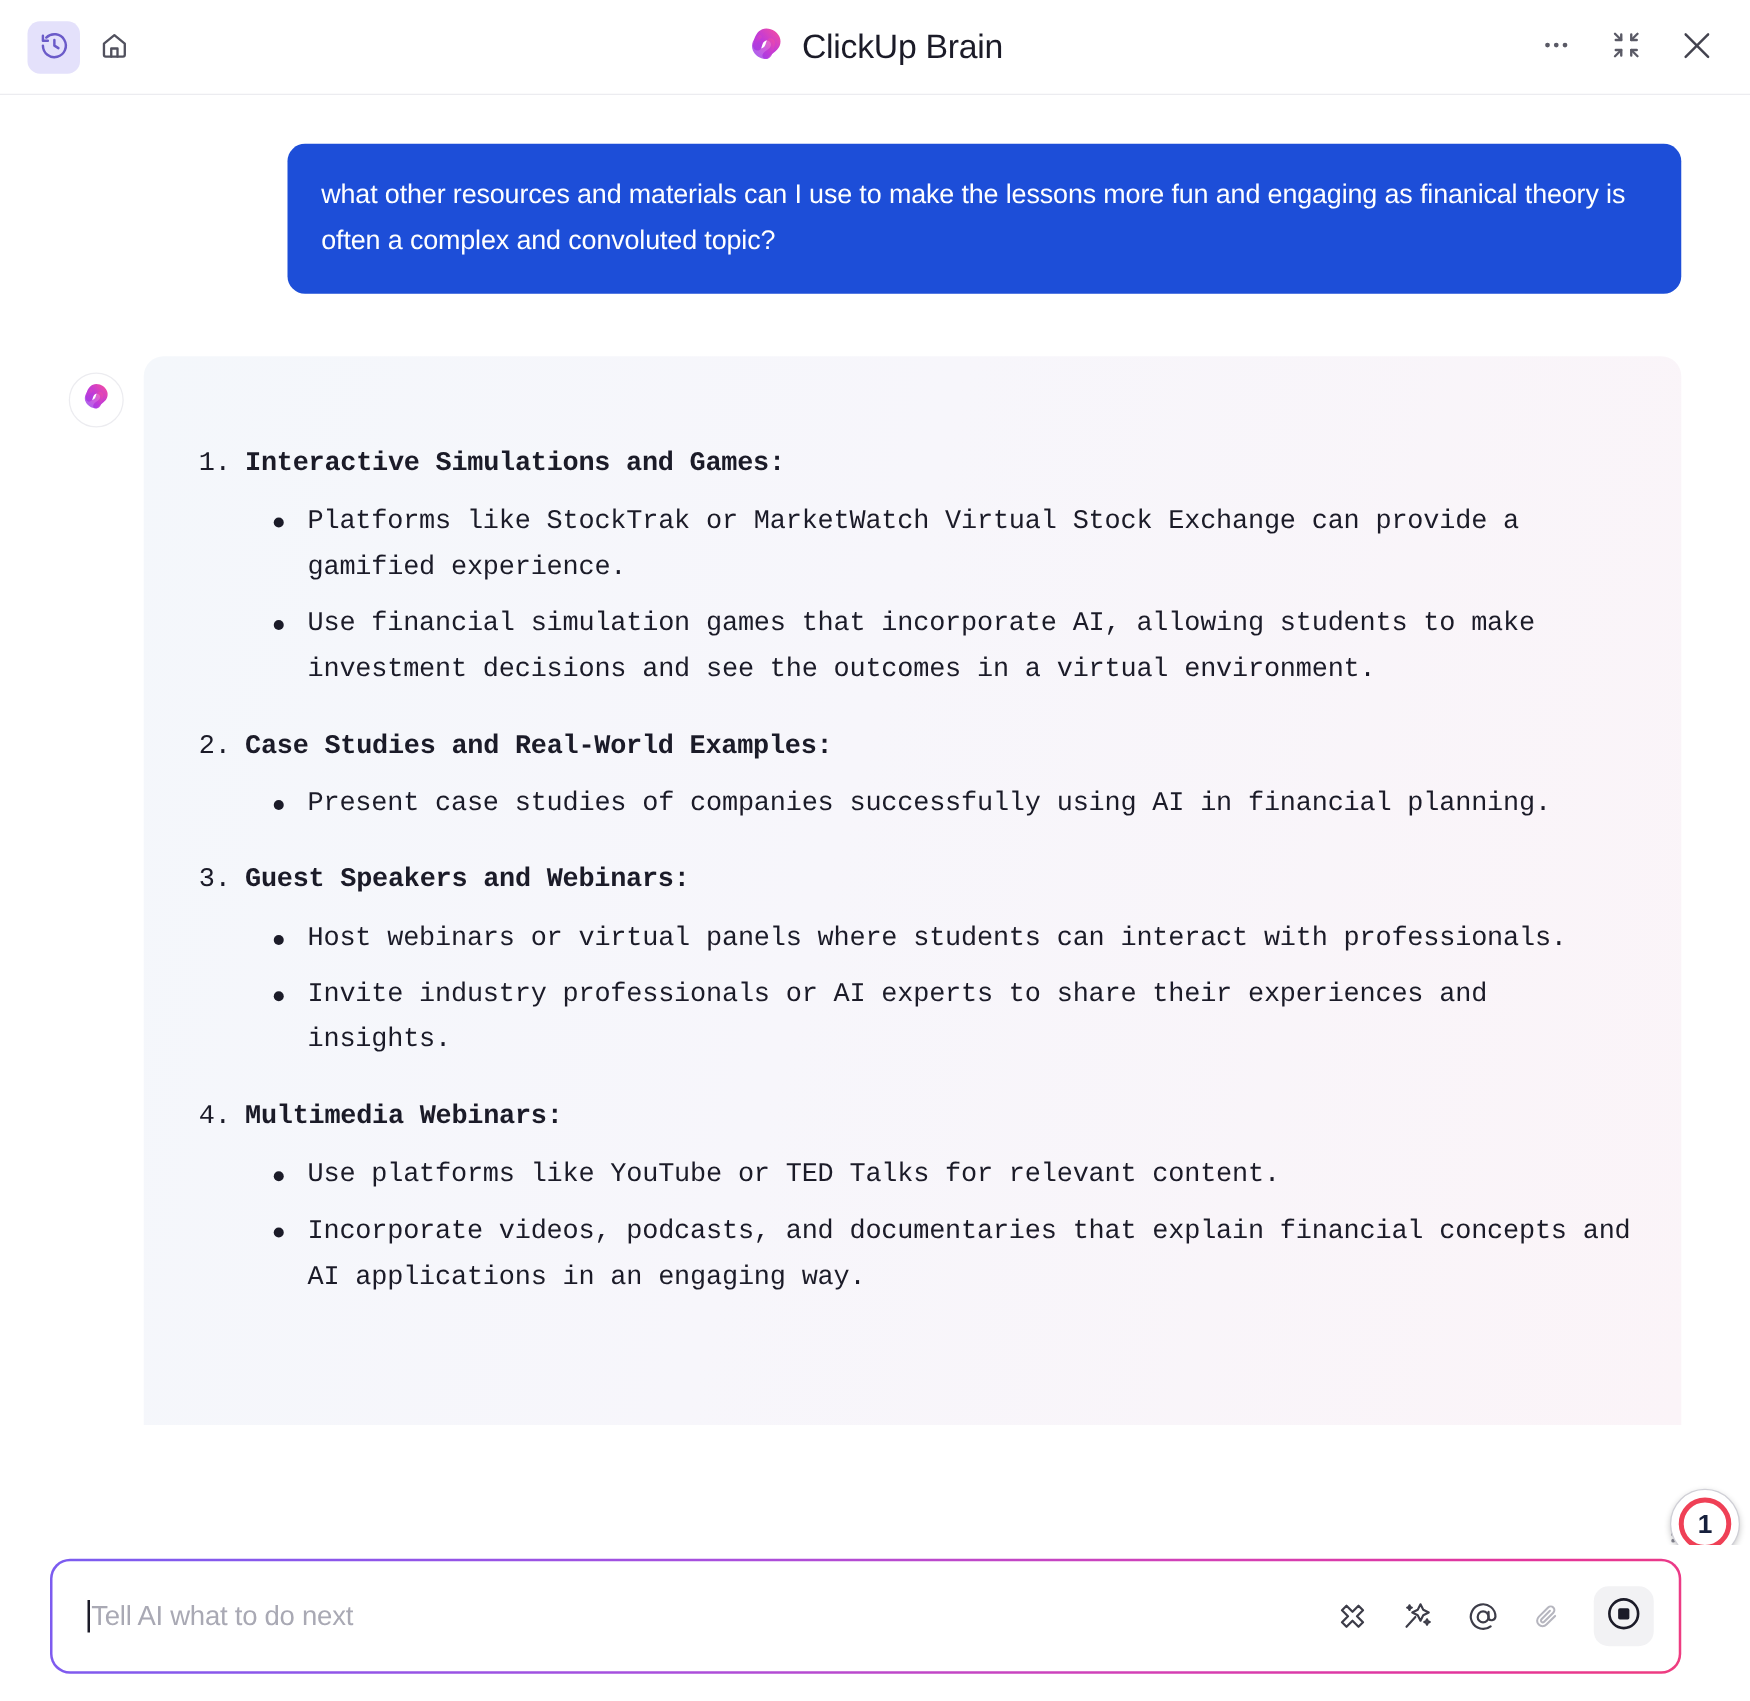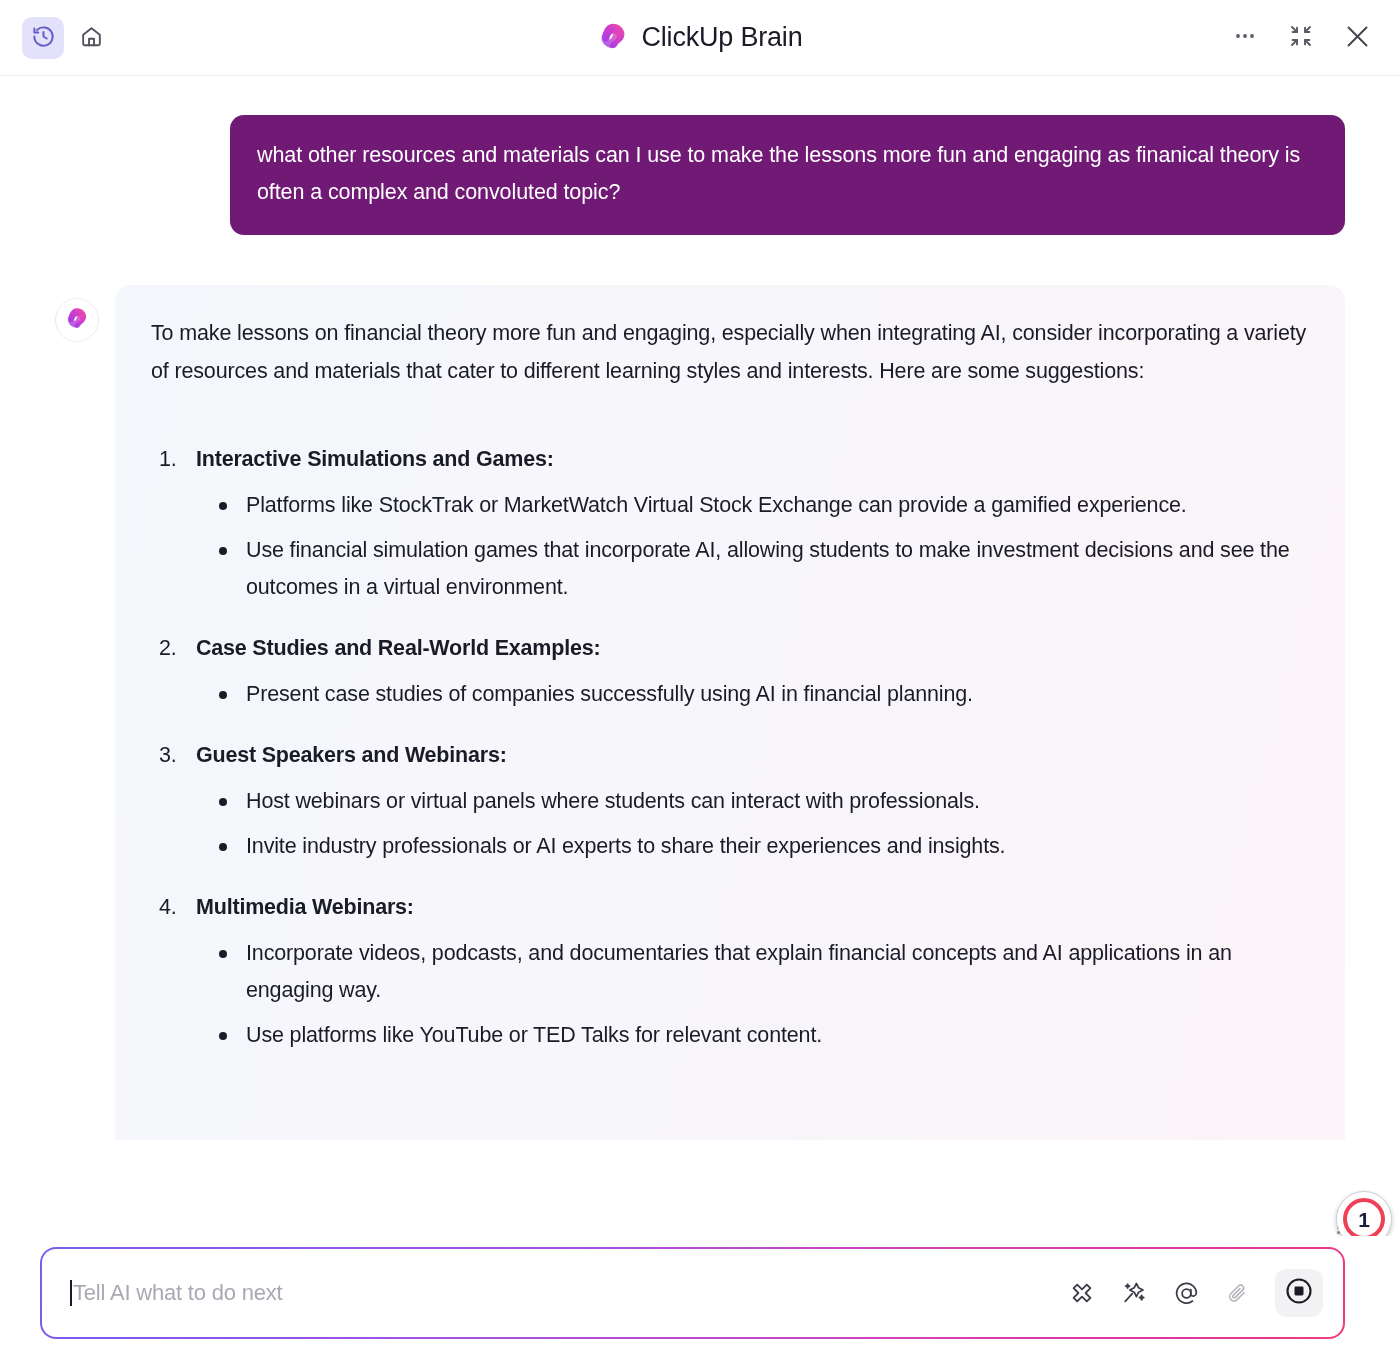--- a/index.html
+++ b/index.html
@@ -62,7 +62,7 @@
   .user-row { display: flex; justify-content: flex-end; padding-top: 39px; }
   .user-bubble {
     max-width: 1115px;
-    background: #701a75;
+    background: #1d4ed8;
     color: #ffffff;
     border-radius: 14px;
     padding: 22px 27px 24px 27px;

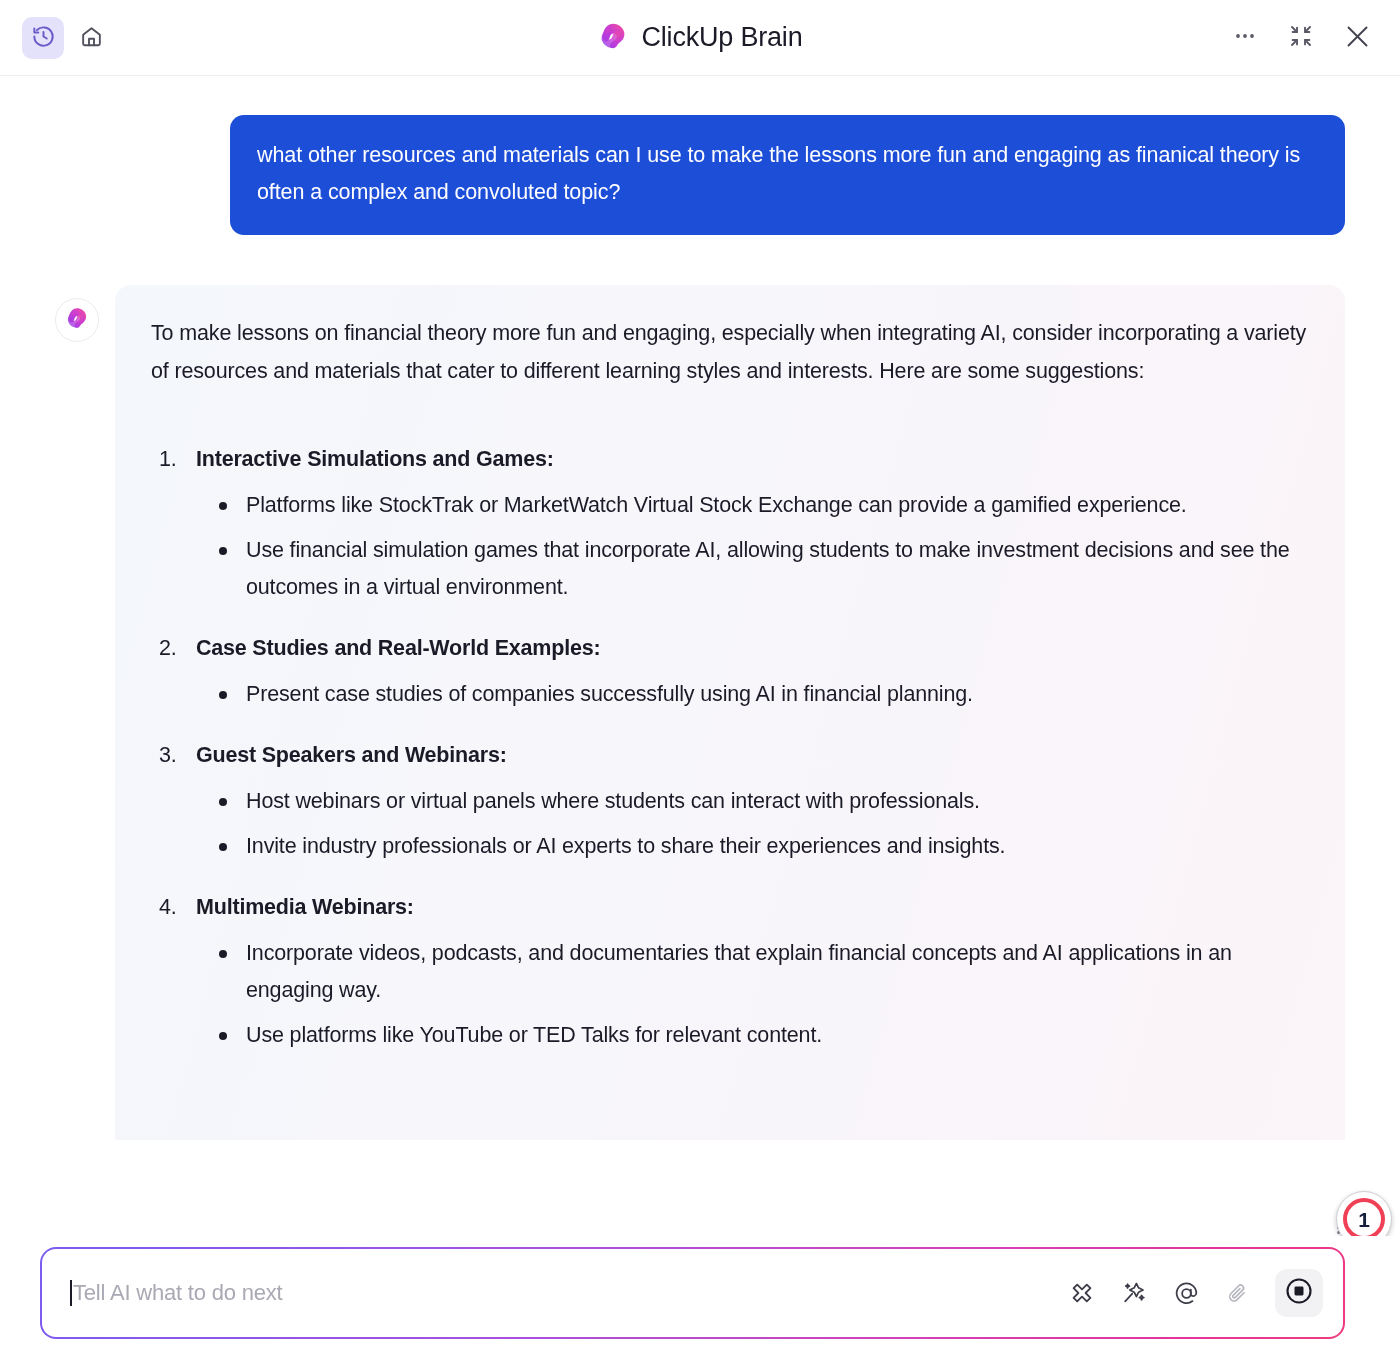--- a/index.html
+++ b/index.html
@@ -342,7 +342,6 @@
     </div>
 
     <div class="assistant-panel">
-      <p class="intro">To make lessons on financial theory more fun and engaging, especially when integrating AI, consider incorporating a variety of resources and materials that cater to different learning styles and interests. Here are some suggestions:</p>
 
       <ol class="steps">
         <li>

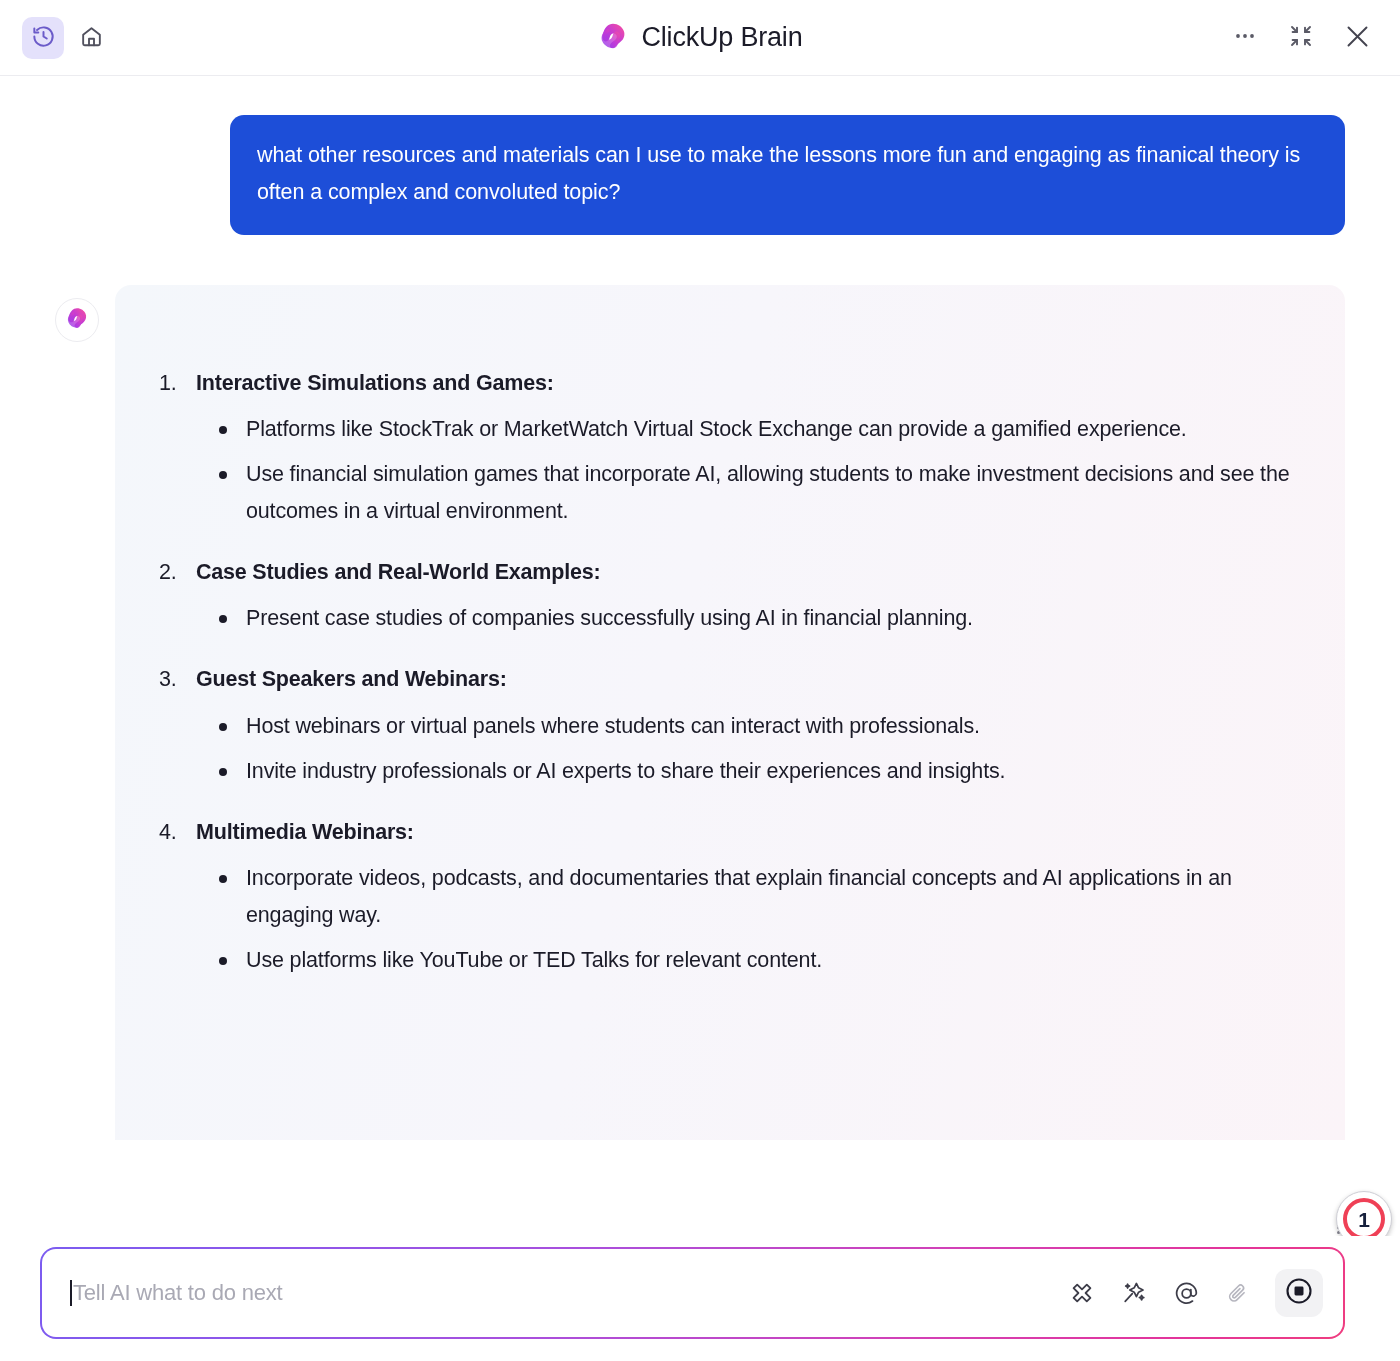--- a/index.html
+++ b/index.html
@@ -98,9 +98,10 @@
   }
 
   ol.steps {
-    margin-top: 52px;
+    margin-top: 40px;
     list-style: none;
     counter-reset: step;
+    font-family: Liberation Mono, monospace;
   }
   ol.steps > li { counter-increment: step; margin-bottom: 26px; }
   ol.steps > li:last-child { margin-bottom: 0; }

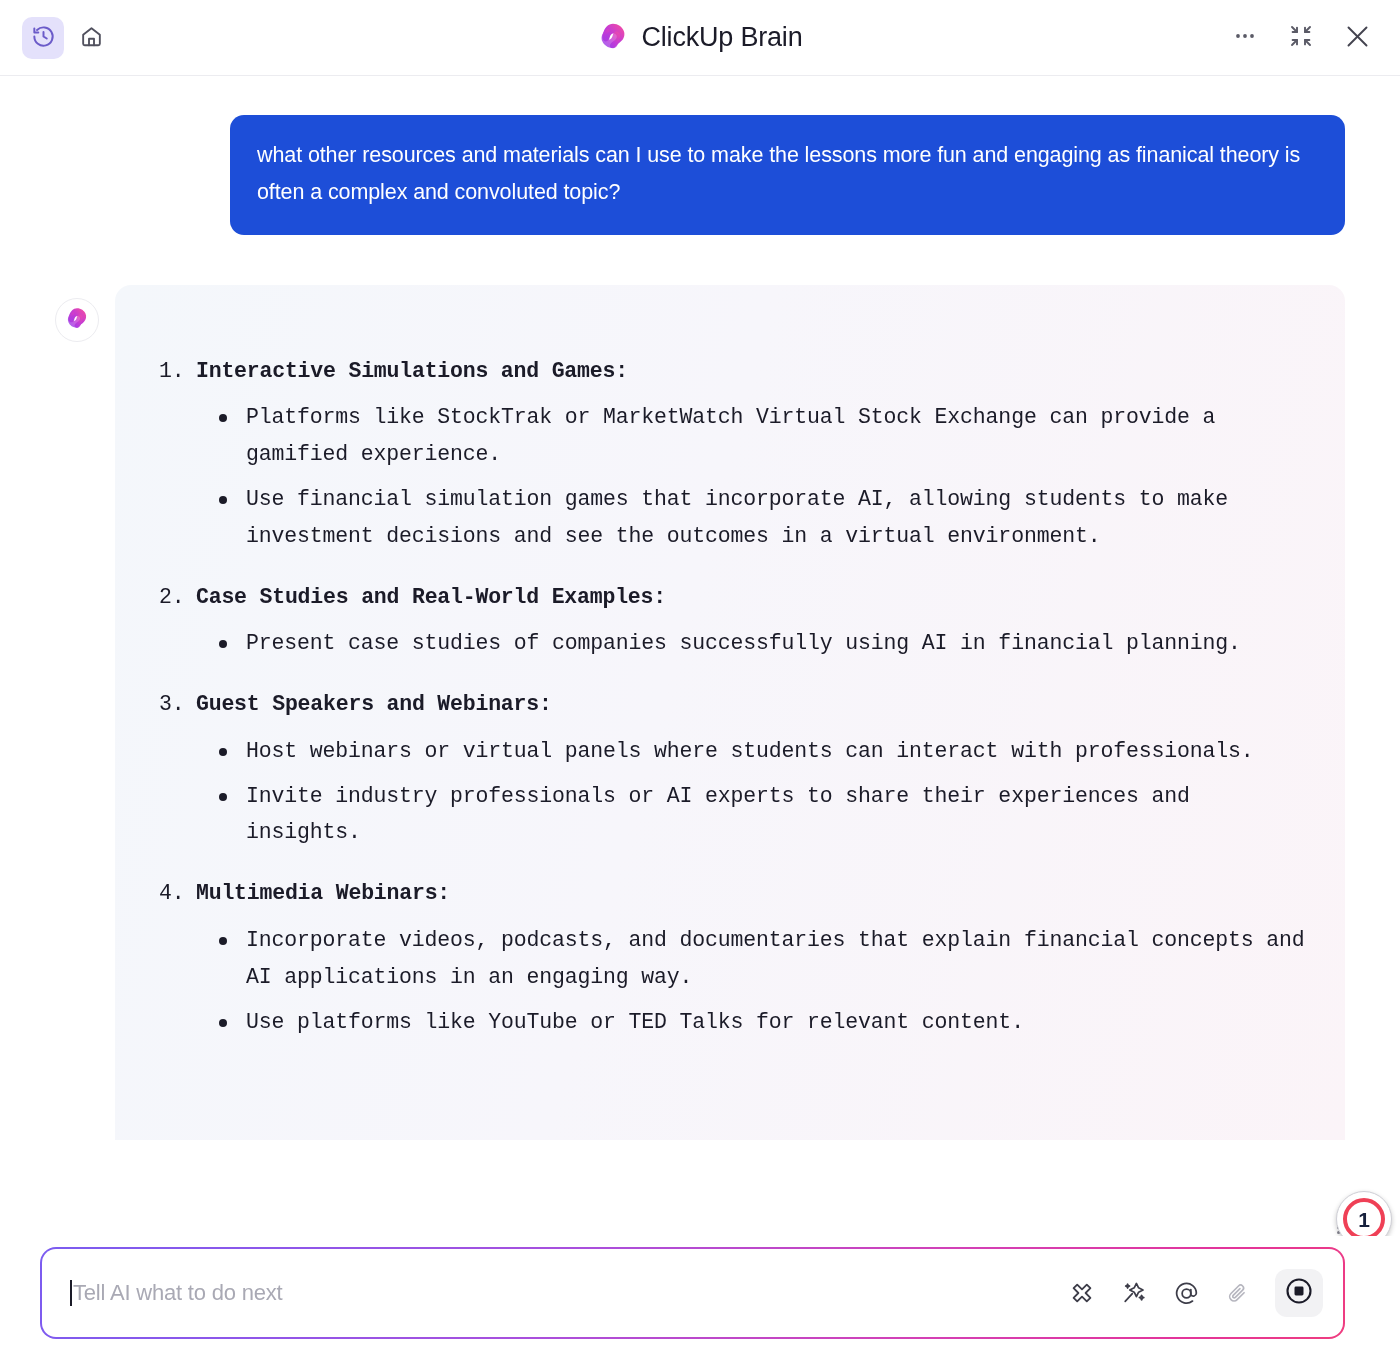--- a/index.html
+++ b/index.html
@@ -368,8 +368,8 @@
         <li>
           <div class="step-head">Multimedia Webinars:</div>
           <ul class="subs">
+            <li>Use platforms like YouTube or TED Talks for relevant content.</li>
             <li>Incorporate videos, podcasts, and documentaries that explain financial concepts and AI applications in an engaging way.</li>
-            <li>Use platforms like YouTube or TED Talks for relevant content.</li>
           </ul>
         </li>
       </ol>

